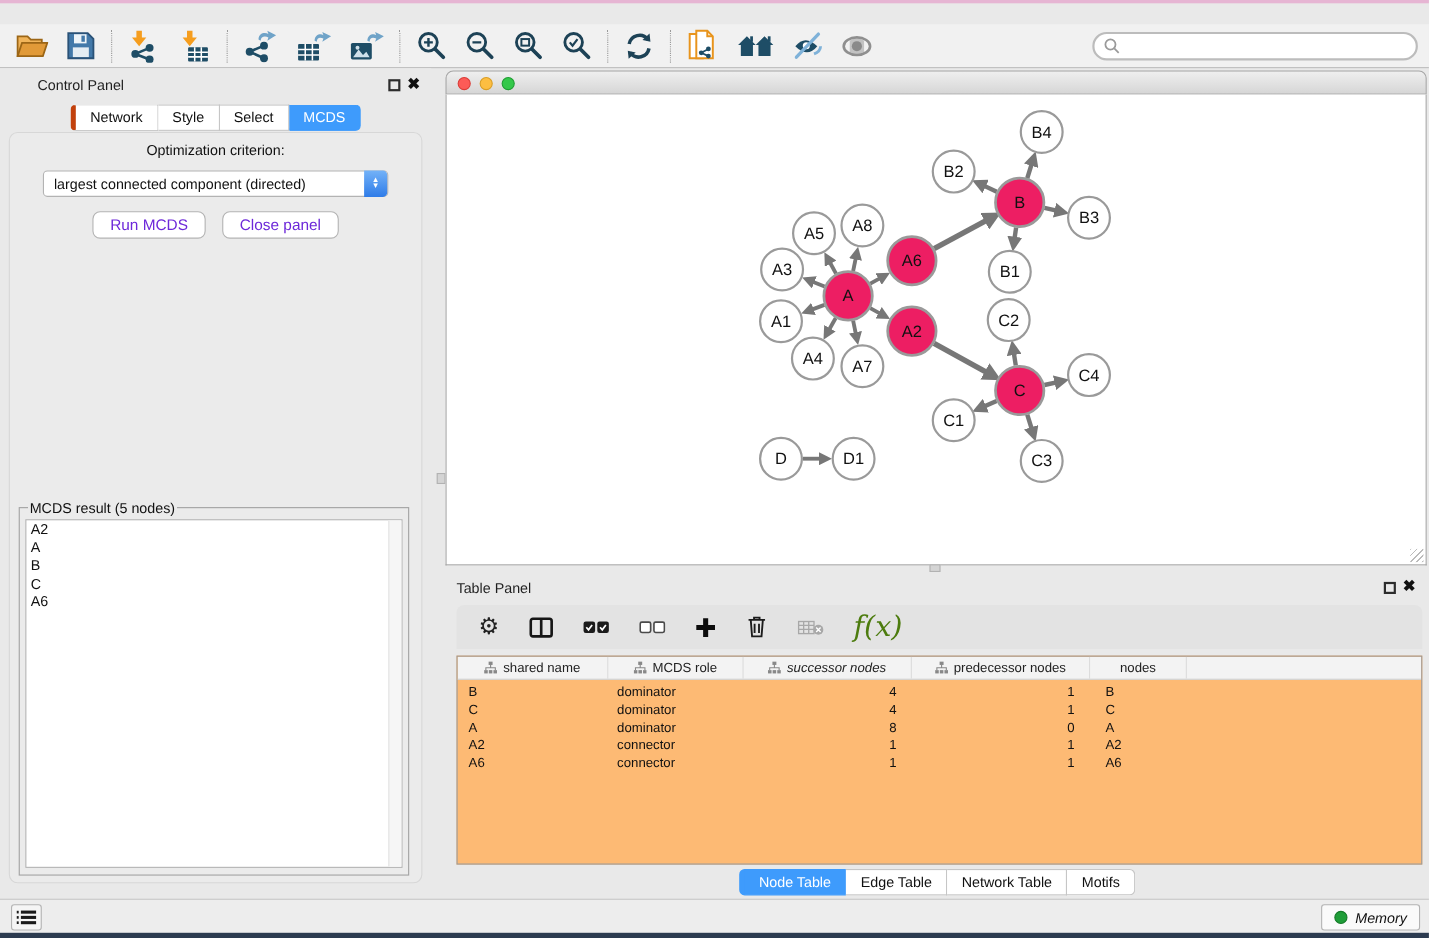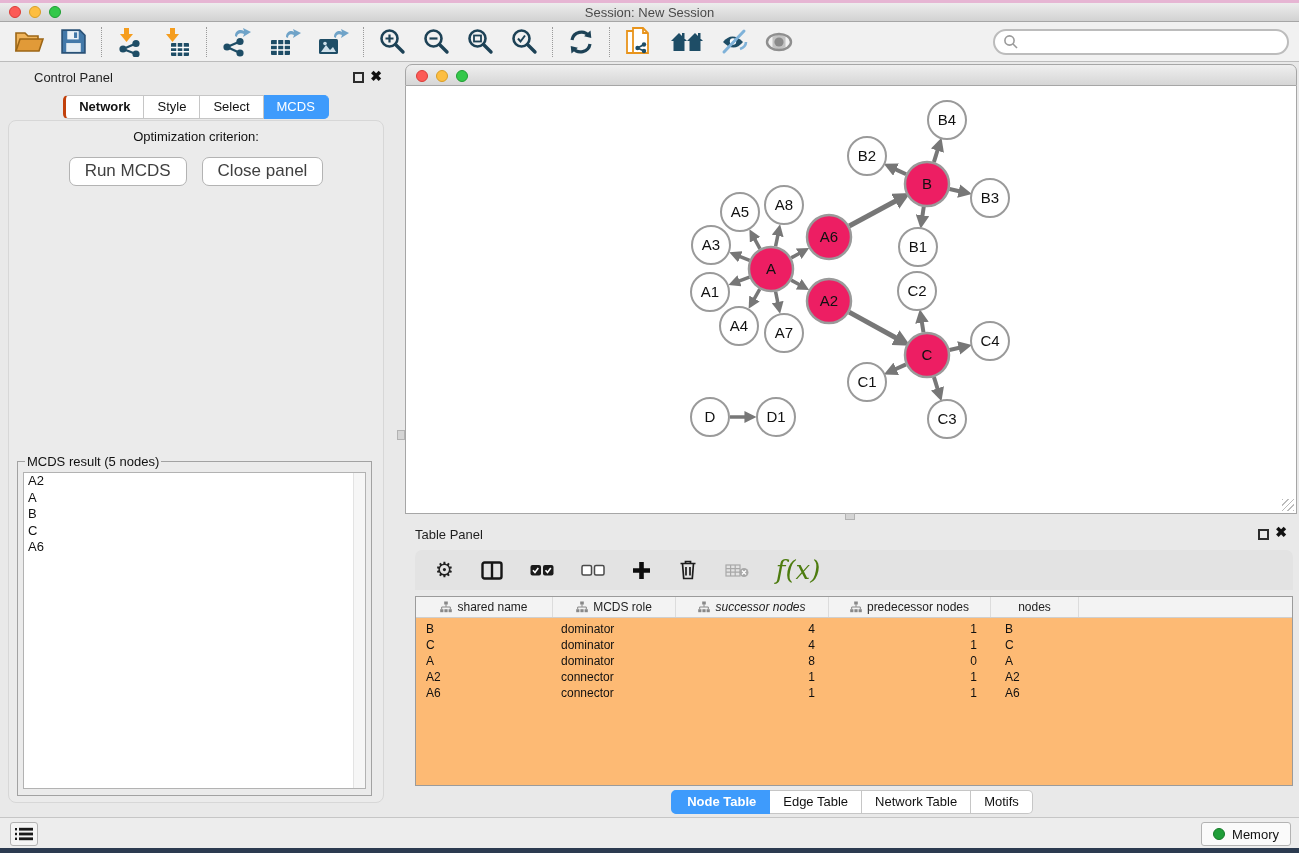--- a/index.html
+++ b/index.html
@@ -122,14 +122,6 @@
 <div class="app">
 
   <div class="pink-strip"></div>
-  <div class="titlebar">
-    <div class="lights">
-      <div class="light red"></div>
-      <div class="light yellow"></div>
-      <div class="light green"></div>
-    </div>
-    <div class="wtitle">Session: New Session</div>
-  </div>
 
   <div class="toolbar">
     <div class="tb-group">

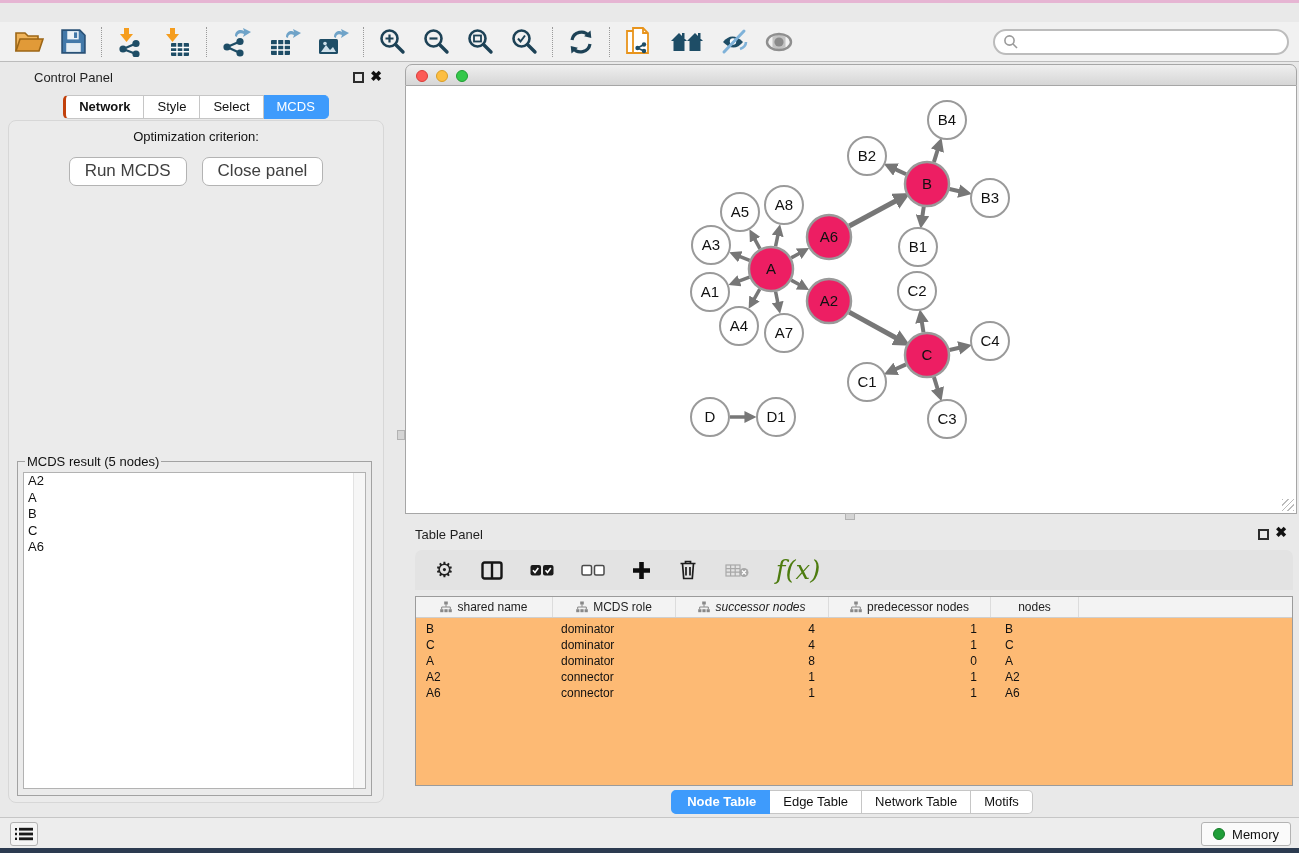--- a/index.html
+++ b/index.html
@@ -40,7 +40,7 @@
   .seg { display:inline-flex; }
   .seg .tab { background:#fff; border:1px solid #c6c6c6; border-left:none; padding:3px 13px 4px;
     font-size:13px; color:#111; line-height:15px; white-space:nowrap; }
-  .seg .tab:first-child { border-left:3px solid #c2410c; border-radius:5px 0 0 5px;font-weight:bold; }
+  .seg .tab:first-child { border-left:5px solid #c2410c; border-radius:5px 0 0 5px; }
   .seg .tab:last-child { border-radius:0 5px 5px 0; }
   .seg .tab.active { background:#3e9bfc; border-color:#3e9bfc; color:#fff; }
   .cp-tabs { position:absolute; top:33px; left:0; right:0; display:flex; justify-content:center; }

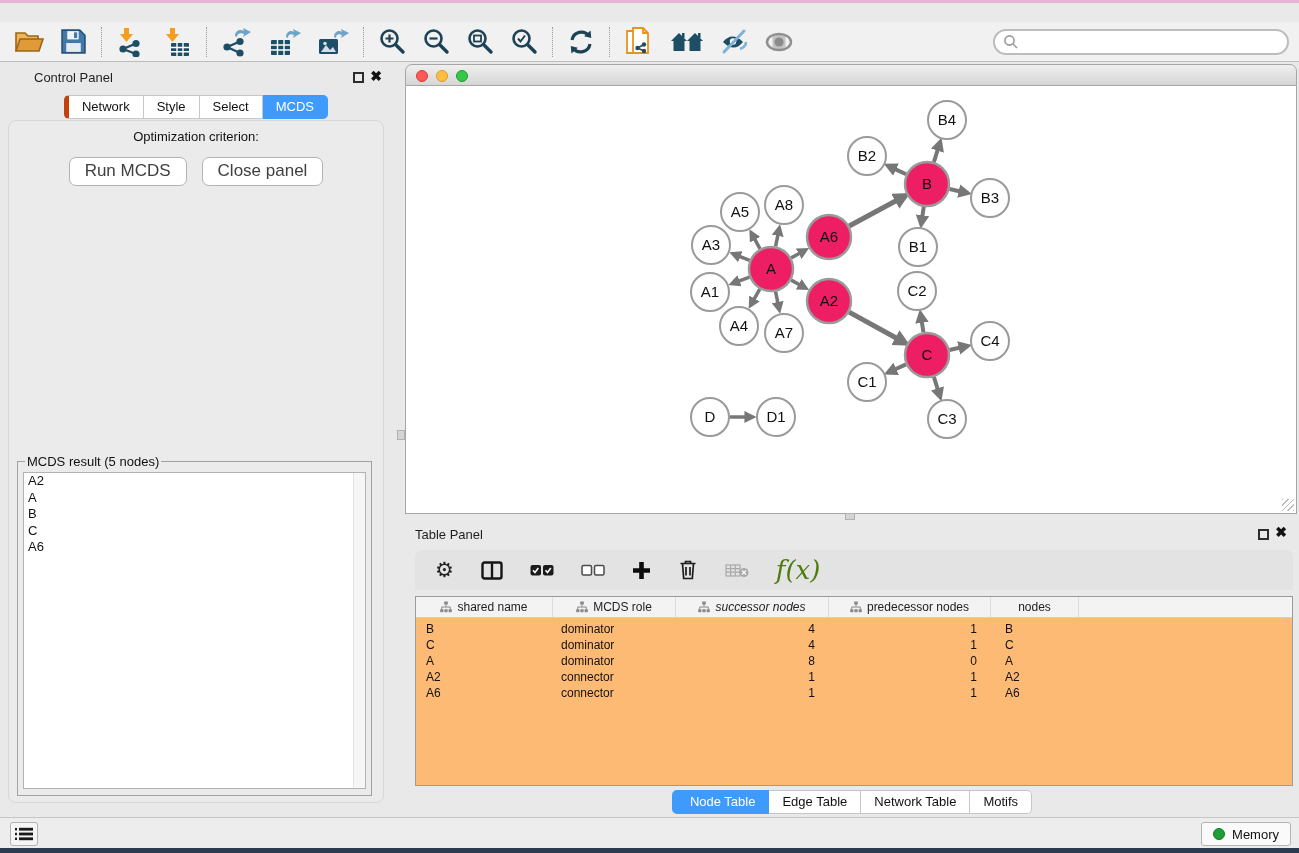--- a/index.html
+++ b/index.html
@@ -296,6 +296,13 @@
     </div>
     <div class="cp-body">
       <div class="opt-label">Optimization criterion:</div>
+      <div class="combo">
+        <span class="combo-text">largest connected component (directed)</span>
+        <span class="combo-step">
+            <span>▲</span>
+            <span>▼</span>
+          </span>
+      </div>
       <div class="btn-row">
         <button class="btn">Run MCDS</button>
         <button class="btn">Close panel</button>

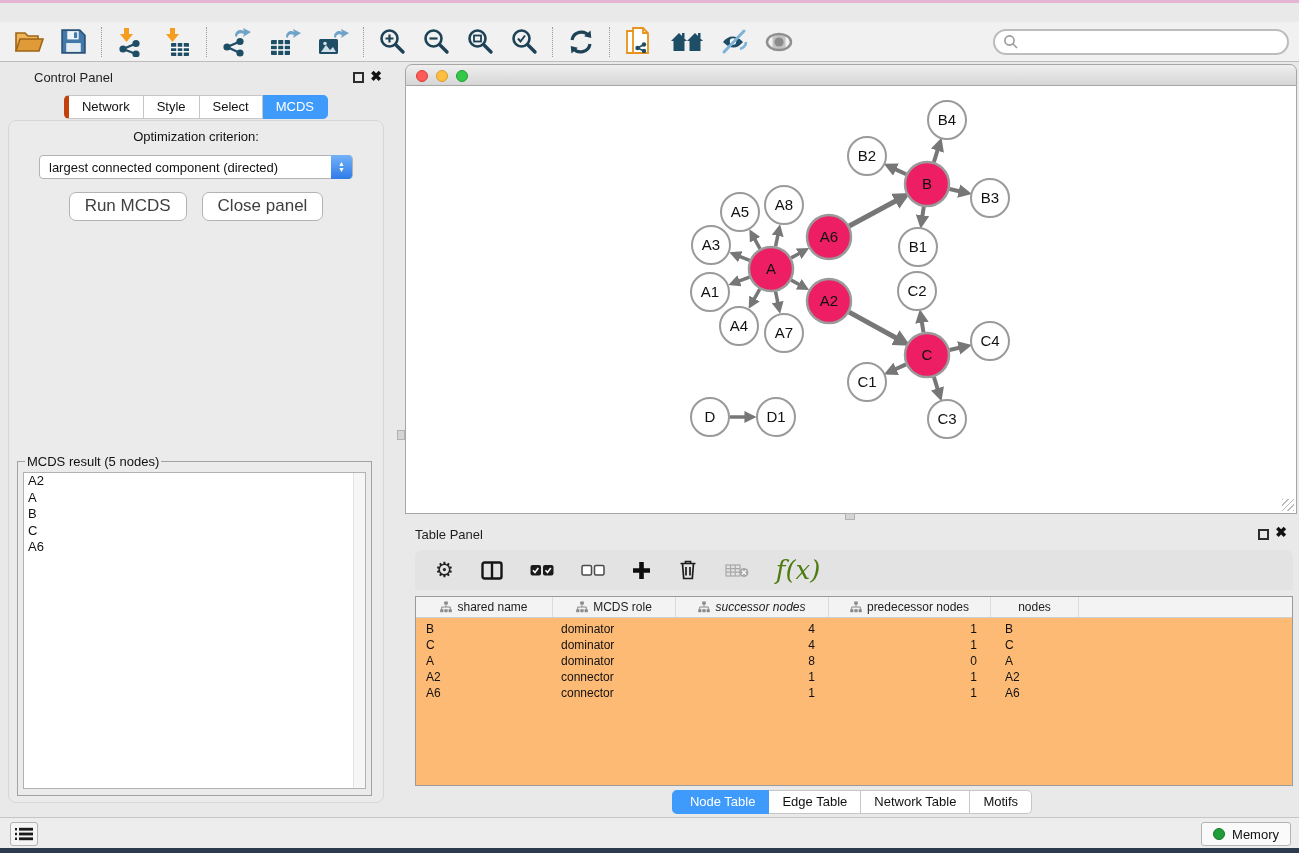--- a/index.html
+++ b/index.html
@@ -54,7 +54,7 @@
     background:linear-gradient(#73b2f8,#2f7ce8); display:flex; flex-direction:column; align-items:center; justify-content:center; }
   .combo-step span { color:#fff; font-size:7px; line-height:6px; }
   .btn-row { display:flex; justify-content:center; gap:15px; margin-top:13px; }
-  .btn { background:#fff; border:1px solid #b3b3b3; border-radius:7px; font-size:17px; color:#404040;
+  .btn { background:#fff; border:1px solid #b3b3b3; border-radius:7px; font-size:14px; color:#6d28d9;
     padding:3px 15px 4px; }
   .mcds-fieldset { position:absolute; left:8px; right:11px; top:333px; height:342px;
     border:1px solid #a2a2a2; padding:3px 5px 6px; }

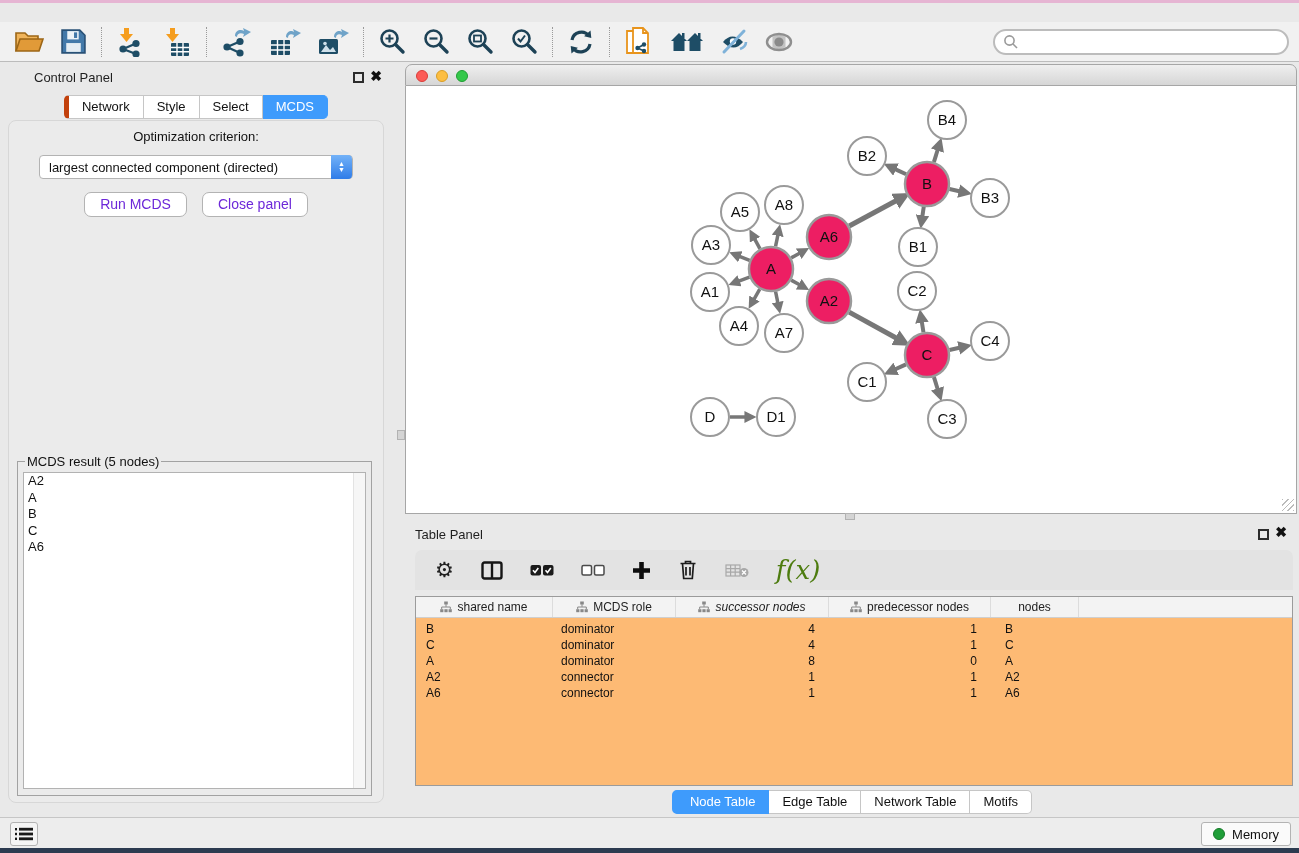--- a/index.html
+++ b/index.html
@@ -111,7 +111,7 @@
   .list-btn { position:absolute; left:10px; top:4px; width:28px; height:24px; background:#f5f5f5;
     border:1px solid #b3b3b3; border-radius:3px; display:flex; align-items:center; justify-content:center; }
   .mem-btn { position:absolute; right:8px; top:4px; height:24px; background:#fafafa; border:1px solid #b3b3b3;
-    border-radius:3px; display:flex; align-items:center; gap:7px; padding:0 11px; }
+    border-radius:3px; display:flex; align-items:center; gap:7px; padding:0 11px;font-style:italic; }
   .mem-dot { width:12px; height:12px; border-radius:50%; background:#1f9d38; border:1px solid #157a28; }
   .mem-label { font-size:13px; color:#111; }
   .bottom-strip { position:absolute; left:0; top:848px; right:0; height:5px; background:#2c3b50; }

